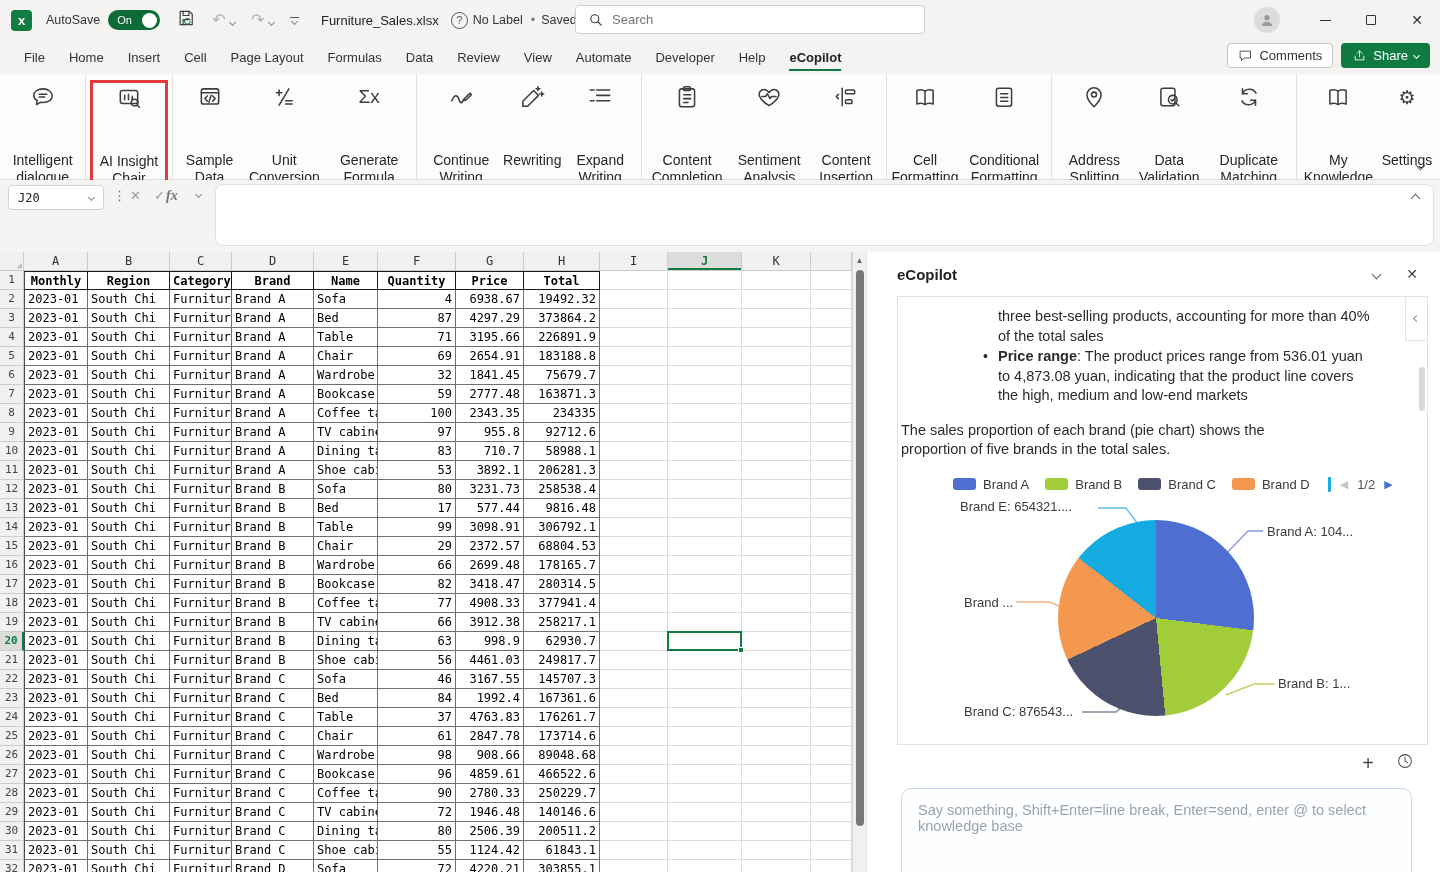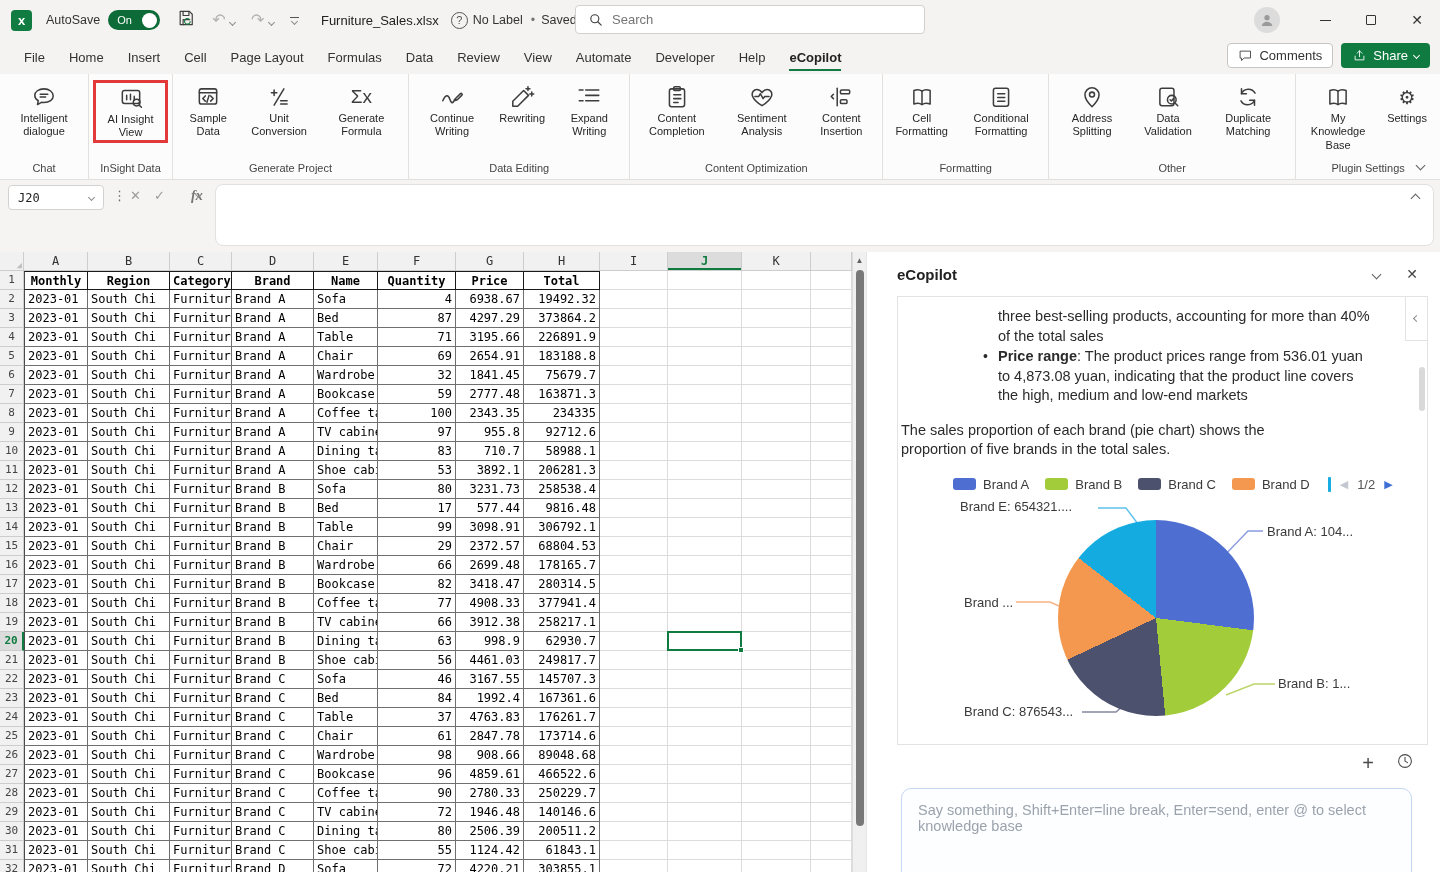--- a/index.html
+++ b/index.html
@@ -55,7 +55,7 @@
   .rbtns { display:flex; flex:1; align-items:flex-start; justify-content:center; gap:2px; }
   .rbtn { min-width:58px; max-width:86px; padding:2px 3px; display:flex; flex-direction:column; align-items:center; text-align:center; }
   .rbtn .ric { height:30px; display:flex; align-items:center; justify-content:center; font-size:19px; color:#3d3d3d; }
-  .rbtn .rlabel { font-size:11px; line-height:1.22; color:#262626; }
+  .rbtn .rlabel { font-size:14px; line-height:1.22; color:#262626;margin-top:40px; }
   .rbtn.hl { border:3px solid #e23a3a; padding:0 1px; }
   .rglabel { text-align:center; font-size:11px; color:#444; padding:3px 2px 5px; white-space:nowrap; }
   .ribbon-collapse { position:absolute; right:16px; bottom:10px; }

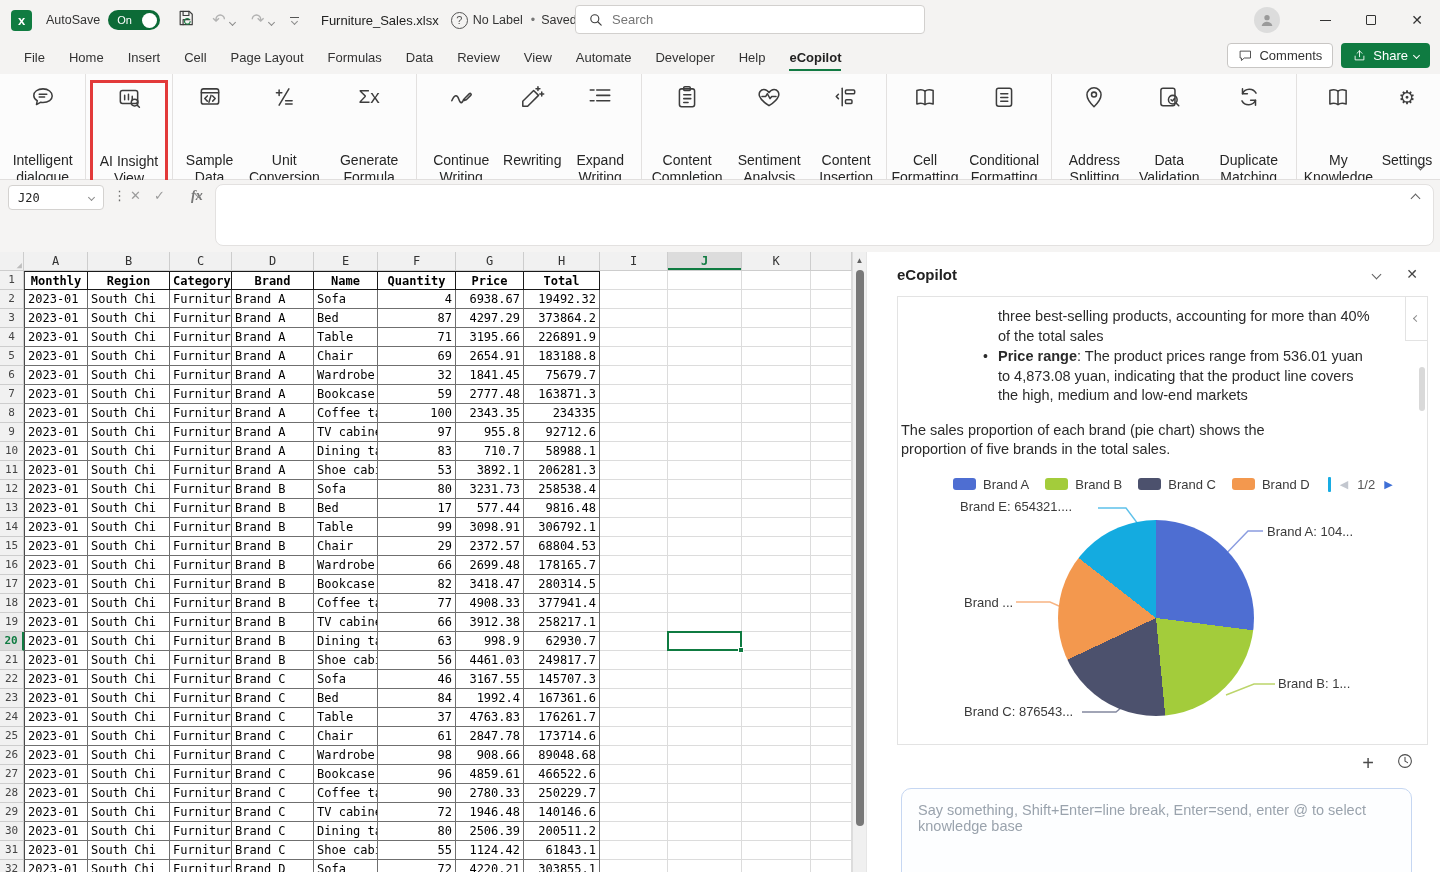--- a/index.html
+++ b/index.html
@@ -254,7 +254,7 @@
               <path d="M19.5 18.6L21.6 20.6"></path>
             </svg>
         </span>
-        <span class="rlabel">AI Insight View</span>
+        <span class="rlabel">AI Insight Chair</span>
       </div>
     </div>
     <div class="rglabel">InSight Data</div>

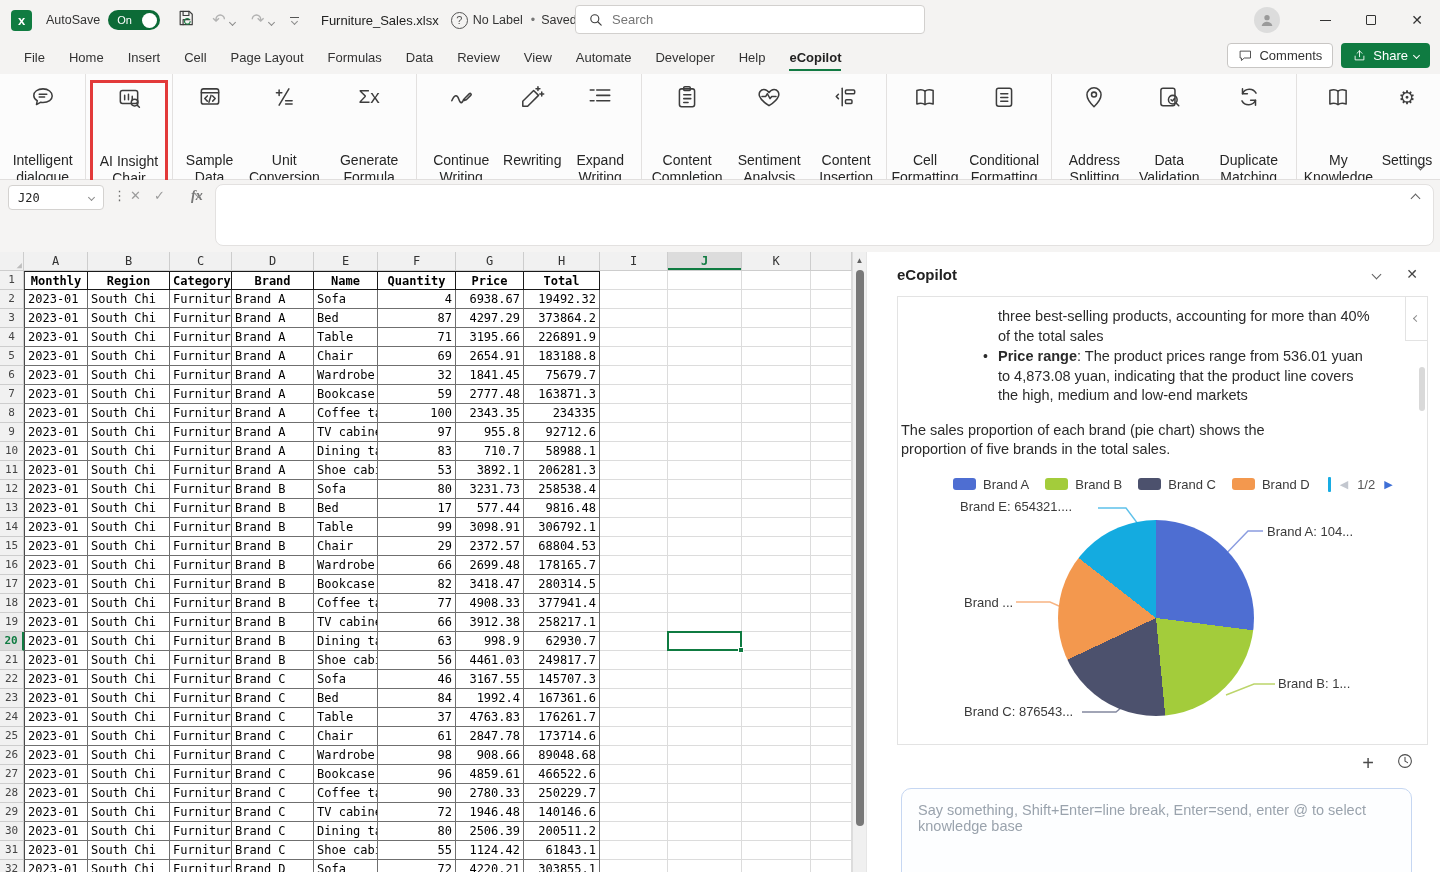--- a/index.html
+++ b/index.html
@@ -449,7 +449,7 @@
   <span class="fb-ico" style="left:113px;color:#6a6a6a">⋮</span>
   <span class="fb-ico" style="left:130px">✕</span>
   <span class="fb-ico" style="left:154px">✓</span>
-  <span class="fb-ico fx" style="left:191px">fx</span>
+  <span class="fb-ico fx" style="left:166px">fx</span>
   <span class="fb-ico" style="left:196px;font-size:10px"><span class="chev sm"></span></span>
   <div class="finput">
     <span class="chev up fcollapse"></span>

